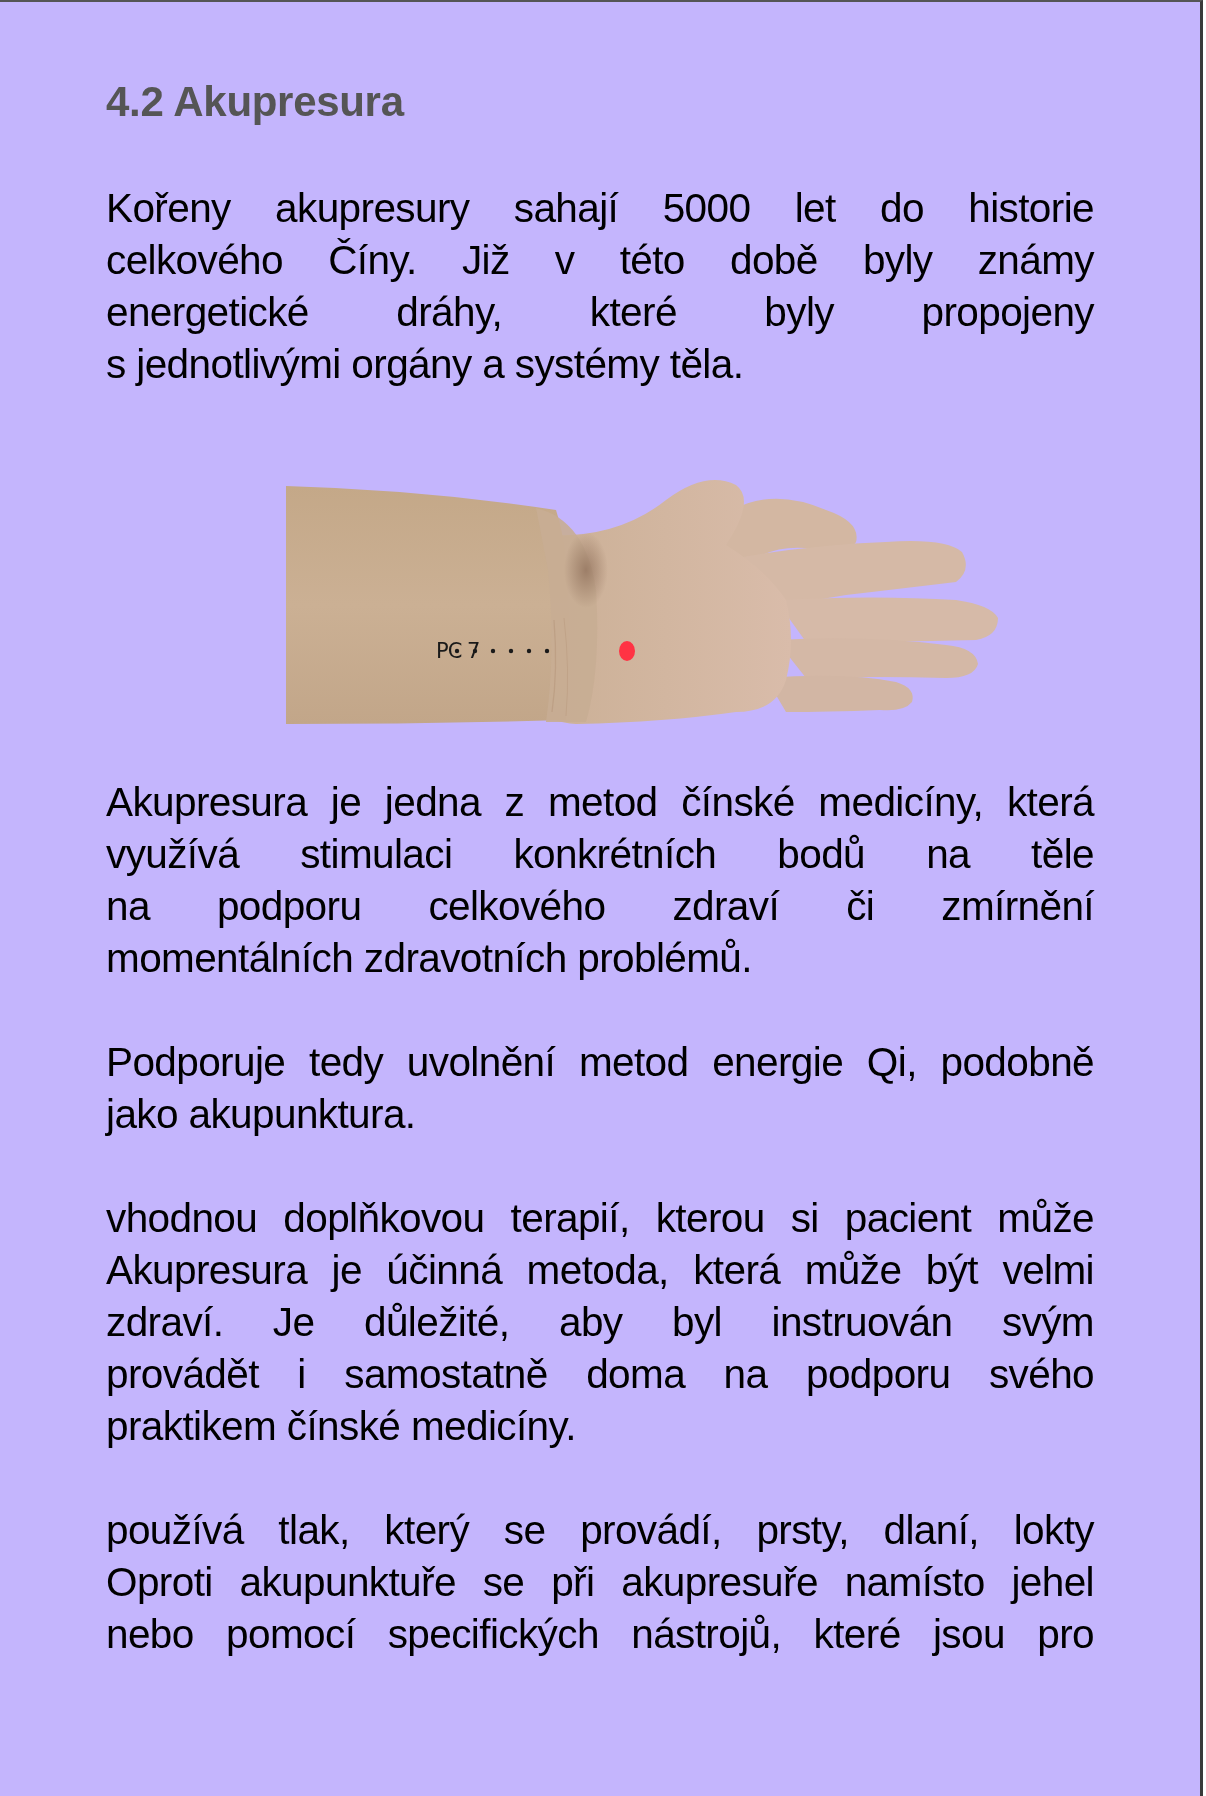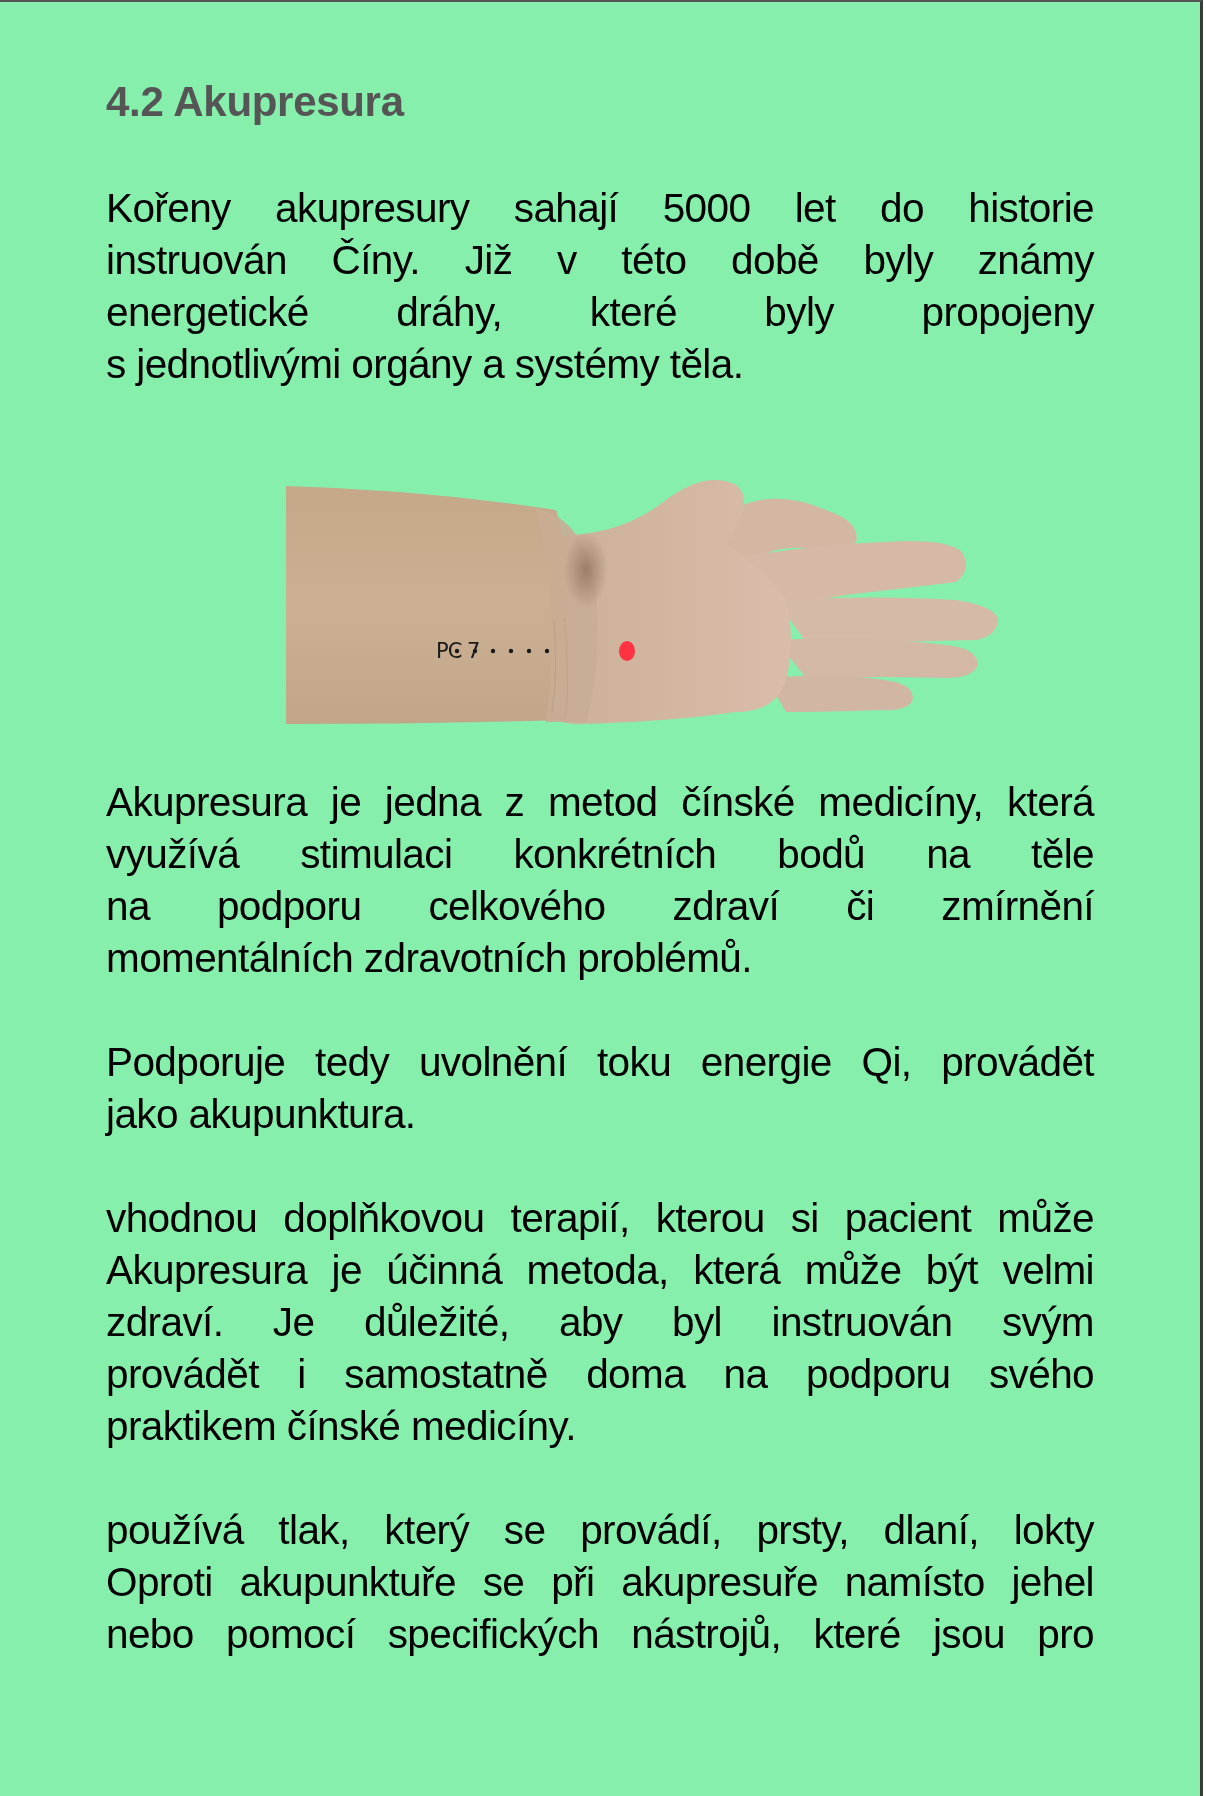--- a/index.html
+++ b/index.html
@@ -20,7 +20,7 @@
     top: 0;
     width: 1203px;
     height: 1796px;
-    background: #86efac;
+    background: #c4b5fd;
     border-top: 2px solid #555555;
     border-right: 3px solid #3a3a3a;
     box-sizing: border-box;

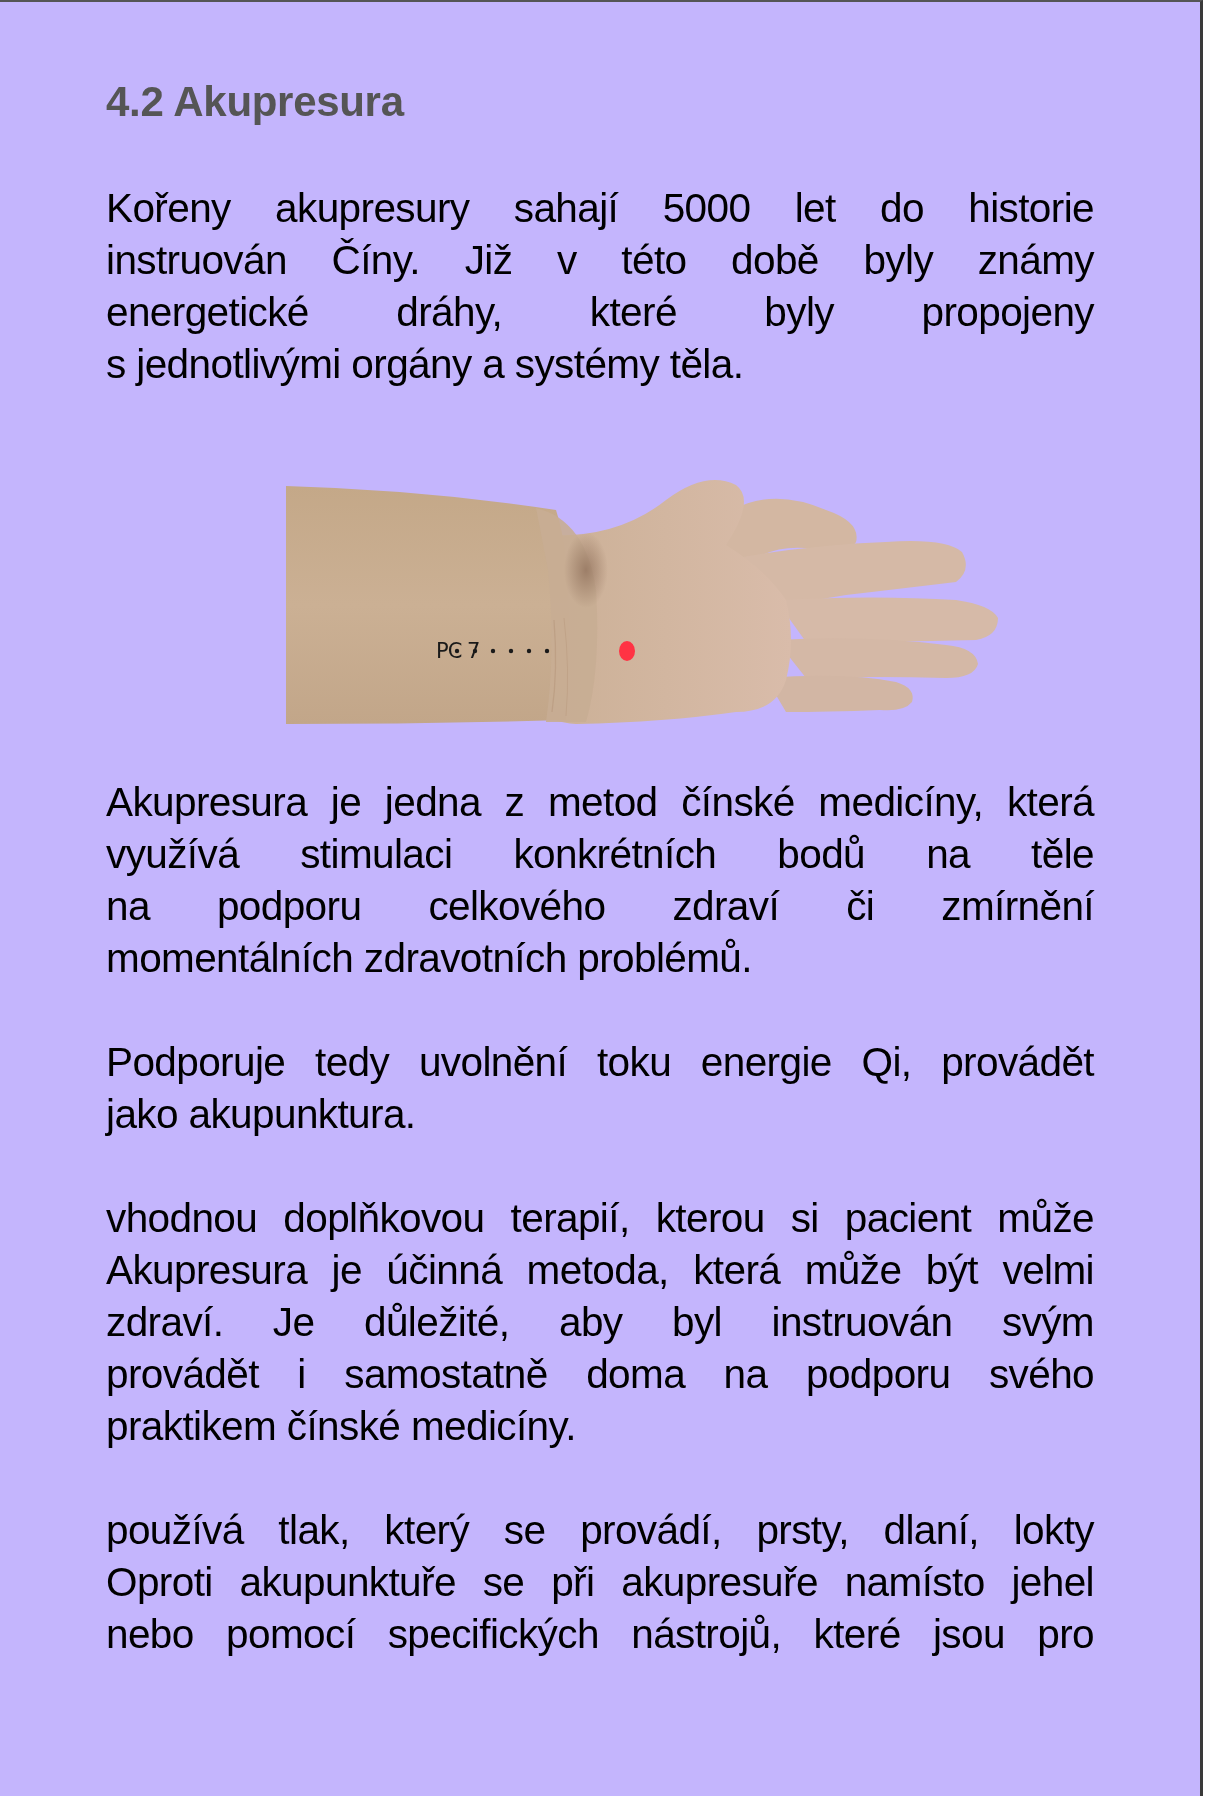--- a/index.html
+++ b/index.html
@@ -92,7 +92,7 @@
 
   <p class="para" id="p1">
     <span class="line">Kořeny akupresury sahají 5000 let do historie</span>
-    <span class="line">instruován Číny. Již v této době byly známy</span>
+    <span class="line">celkového Číny. Již v této době byly známy</span>
     <span class="line">energetické dráhy, které byly propojeny</span>
     <span class="line last">s jednotlivými orgány a systémy těla.</span>
   </p>

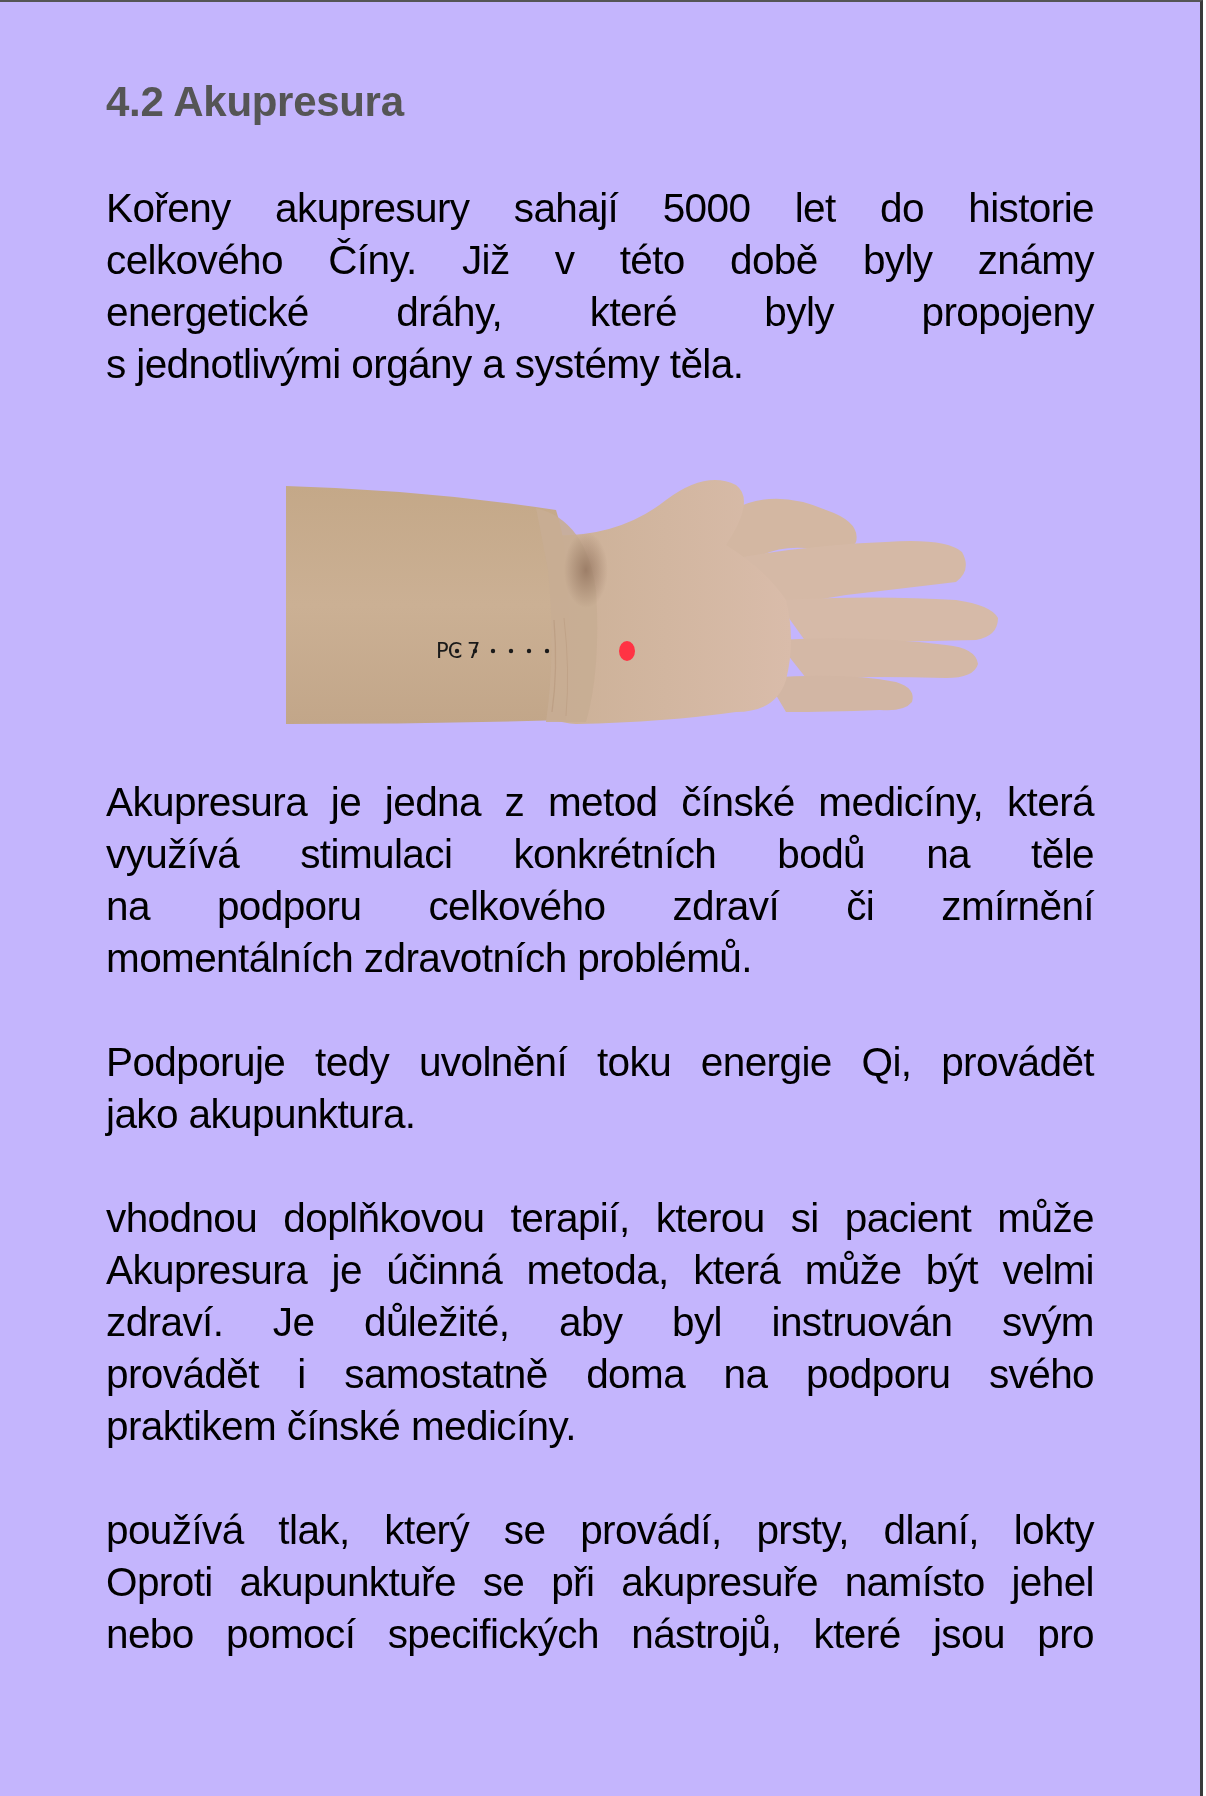--- a/index.html
+++ b/index.html
@@ -153,7 +153,7 @@
   </p>
 
   <p class="para" id="p3">
-    <span class="line">Podporuje tedy uvolnění toku energie Qi, provádět</span>
+    <span class="line">Podporuje tedy uvolnění metod energie Qi, podobně</span>
     <span class="line last">jako akupunktura.</span>
   </p>
 

